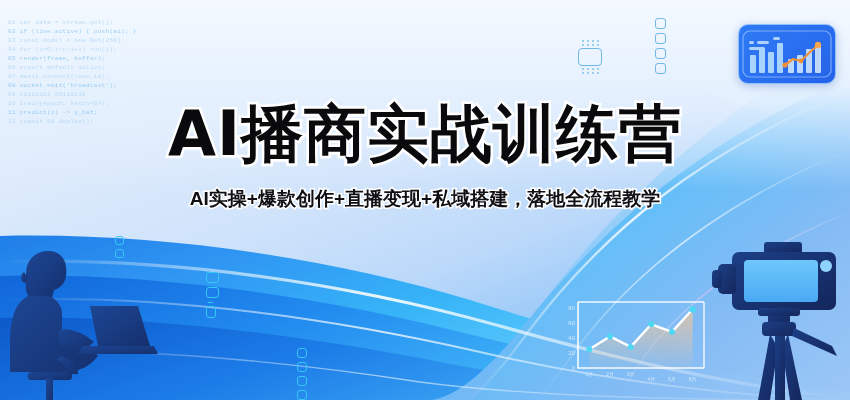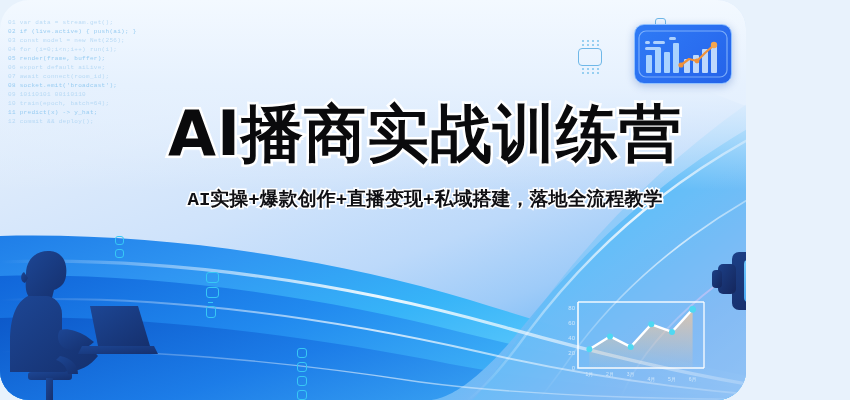--- a/index.html
+++ b/index.html
@@ -9,9 +9,8 @@
     background:#e8f2fc;
   }
   #poster{
-    position:relative;width:746px;height:400px;overflow:hidden;
+    position:relative;width:850px;height:400px;overflow:hidden;
     background:linear-gradient(160deg,#e9f3fd 0%,#dceafb 28%,#cfe3fb 45%,#bcd9fa 60%,#9ecbf8 72%,#6fb6f6 84%,#3b9ff3 100%);
-    border-radius:29px;
   }
 
   

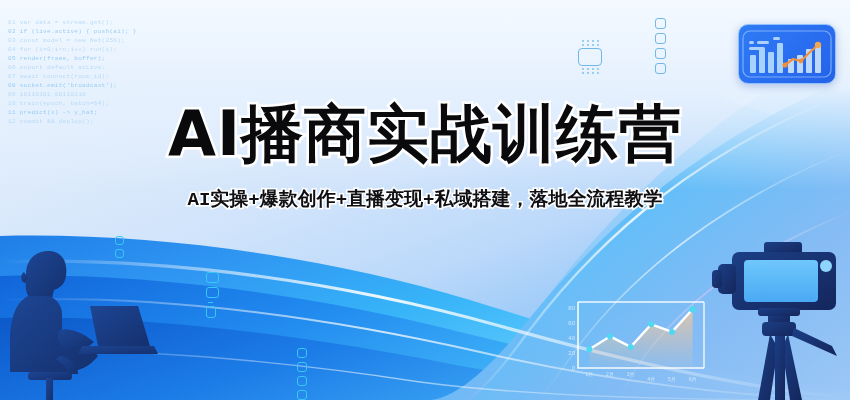--- a/index.html
+++ b/index.html
@@ -60,7 +60,7 @@
     position:absolute;left:0;top:186px;width:850px;text-align:center;
     font-size:19px;font-weight:bold;color:#101014;letter-spacing:0px;
     -webkit-text-stroke:3px #ffffff;paint-order:stroke fill;
-    font-family:Liberation Mono, monospace;
+    font-family:Liberation Sans, sans-serif;
   }
 
   

